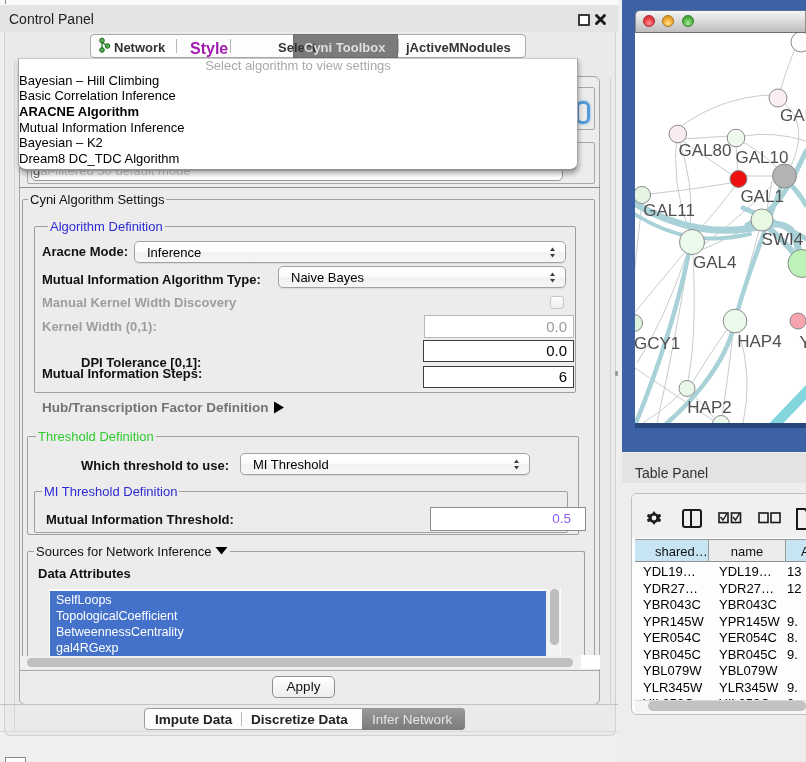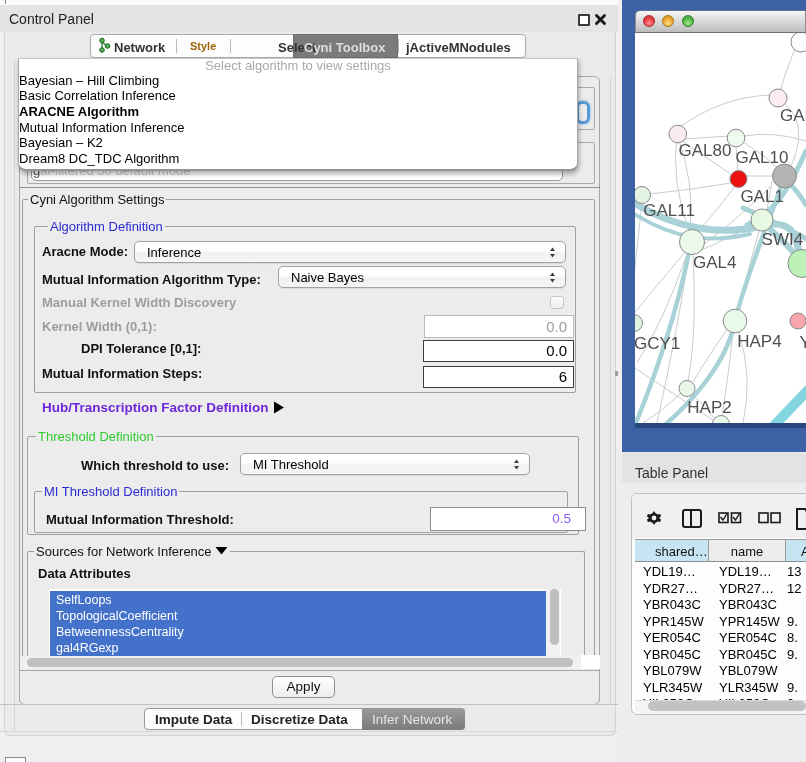--- a/index.html
+++ b/index.html
@@ -42,7 +42,7 @@
  <circle cx="9.5" cy="9" r="2.3" fill="#55b055" stroke="#1d661d"></circle>
 </svg>
 <div class="abs" style="left:114px;top:40px;font-size:13px;font-weight:bold;color:#333;">Network</div>
-<div class="abs" style="left:190px;top:40px;font-size:11px;font-weight:bold;color:#a16207;">Style</div>
+<div class="abs" style="left:190px;top:40px;font-size:16px;font-weight:bold;color:#a21caf;">Style</div>
 <div class="abs" style="left:243px;top:40px;font-size:13px;font-weight:bold;color:#333;margin-left:35px;">Select</div>
 <div class="abs" style="left:304px;top:40px;font-size:13px;font-weight:bold;color:#dedede;">Cyni Toolbox</div>
 <div class="abs" style="left:406px;top:40px;font-size:13px;font-weight:bold;color:#333;">jActiveMNodules</div>

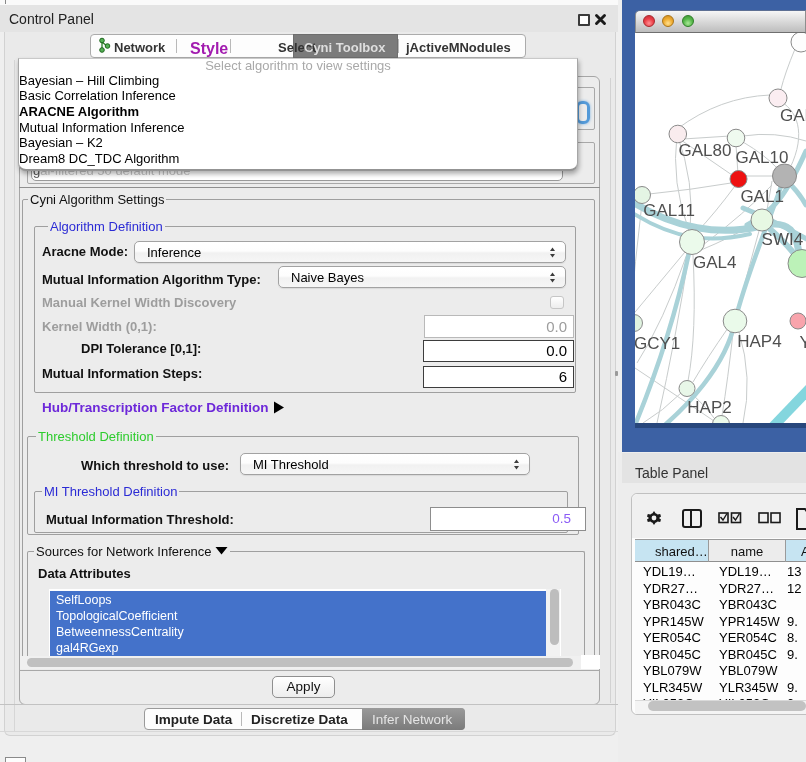--- a/index.html
+++ b/index.html
@@ -91,7 +91,7 @@
 <div class="glbl abs" style="left:42px;top:319px;">Kernel Width (0,1):</div>
 <div class="tf" style="left:424px;top:315px;width:142px;height:21px;border:1px solid #b9b9b9;color:#9d9d9d;line-height:21px;padding-right:6px;box-sizing:content-box;">0.0</div>
 
-<div class="lbl abs" style="left:42px;top:341px;padding-left:39px;">DPI Tolerance [0,1]:</div>
+<div class="lbl abs" style="left:42px;top:355px;padding-left:39px;">DPI Tolerance [0,1]:</div>
 <div class="tf" style="left:423px;top:340px;width:143px;height:20px;border:1.5px solid #3d3d3d;color:#000;line-height:20px;padding-right:6px;">0.0</div>
 
 <div class="lbl abs" style="left:42px;top:366px;">Mutual Information Steps:</div>

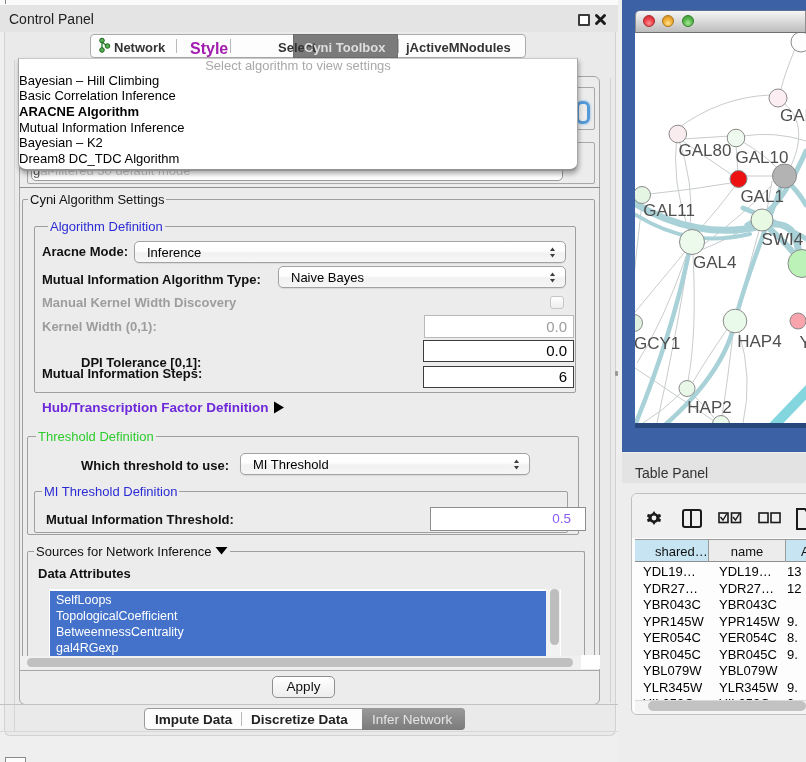--- a/index.html
+++ b/index.html
@@ -97,7 +97,7 @@
 <div class="lbl abs" style="left:42px;top:366px;">Mutual Information Steps:</div>
 <div class="tf" style="left:423px;top:366px;width:143px;height:20px;border:1.5px solid #3d3d3d;color:#000;line-height:20px;padding-right:6px;">6</div>
 
-<div class="abs" style="left:42px;top:400px;font-size:13.5px;font-weight:bold;color:#6d28d9;">Hub/Transcription Factor Definition</div>
+<div class="abs" style="left:42px;top:400px;font-size:13.5px;font-weight:bold;color:#737373;">Hub/Transcription Factor Definition</div>
 <svg class="abs" style="left:273px;top:401px;" width="12" height="13" viewBox="0 0 12 13">
     <path d="M1 0.5 L11 6.5 L1 12.5 Z" fill="#000"></path>
   </svg>

